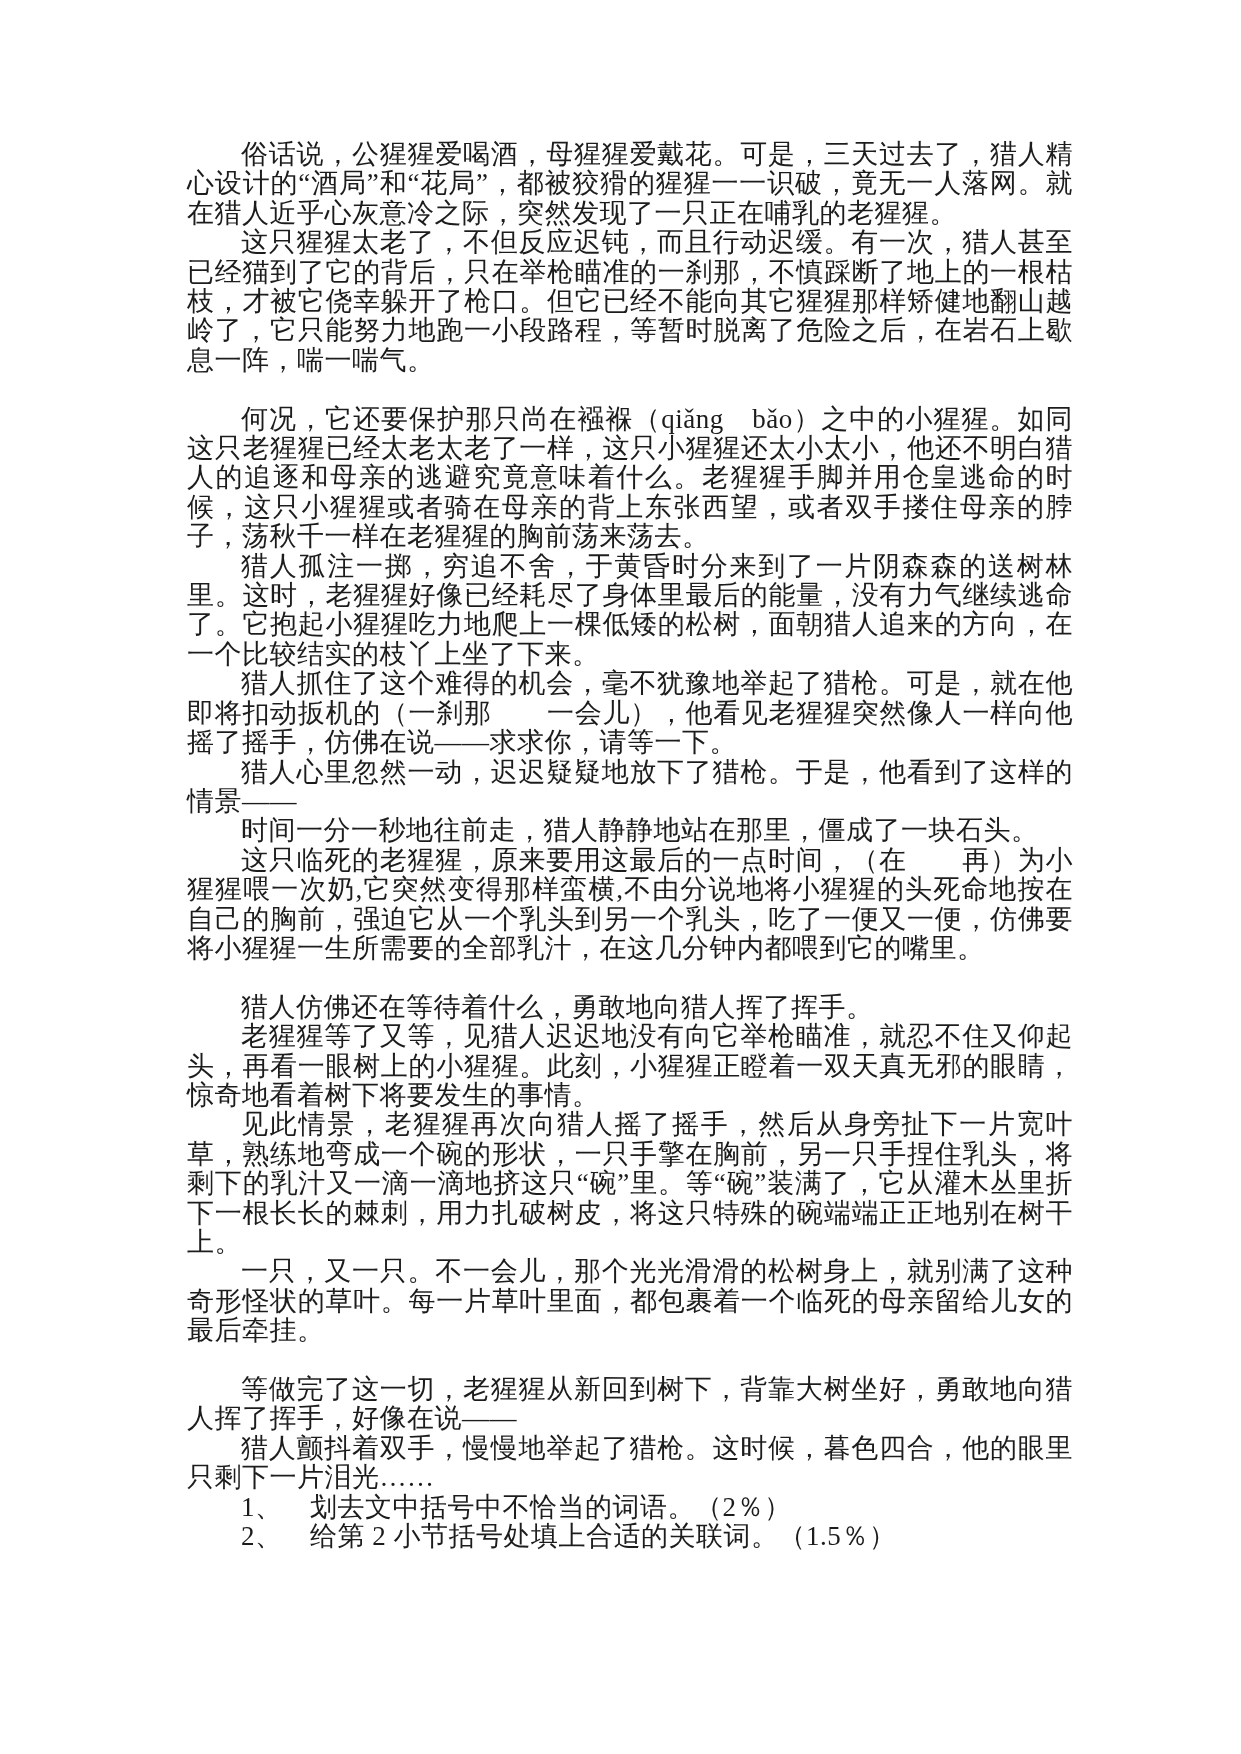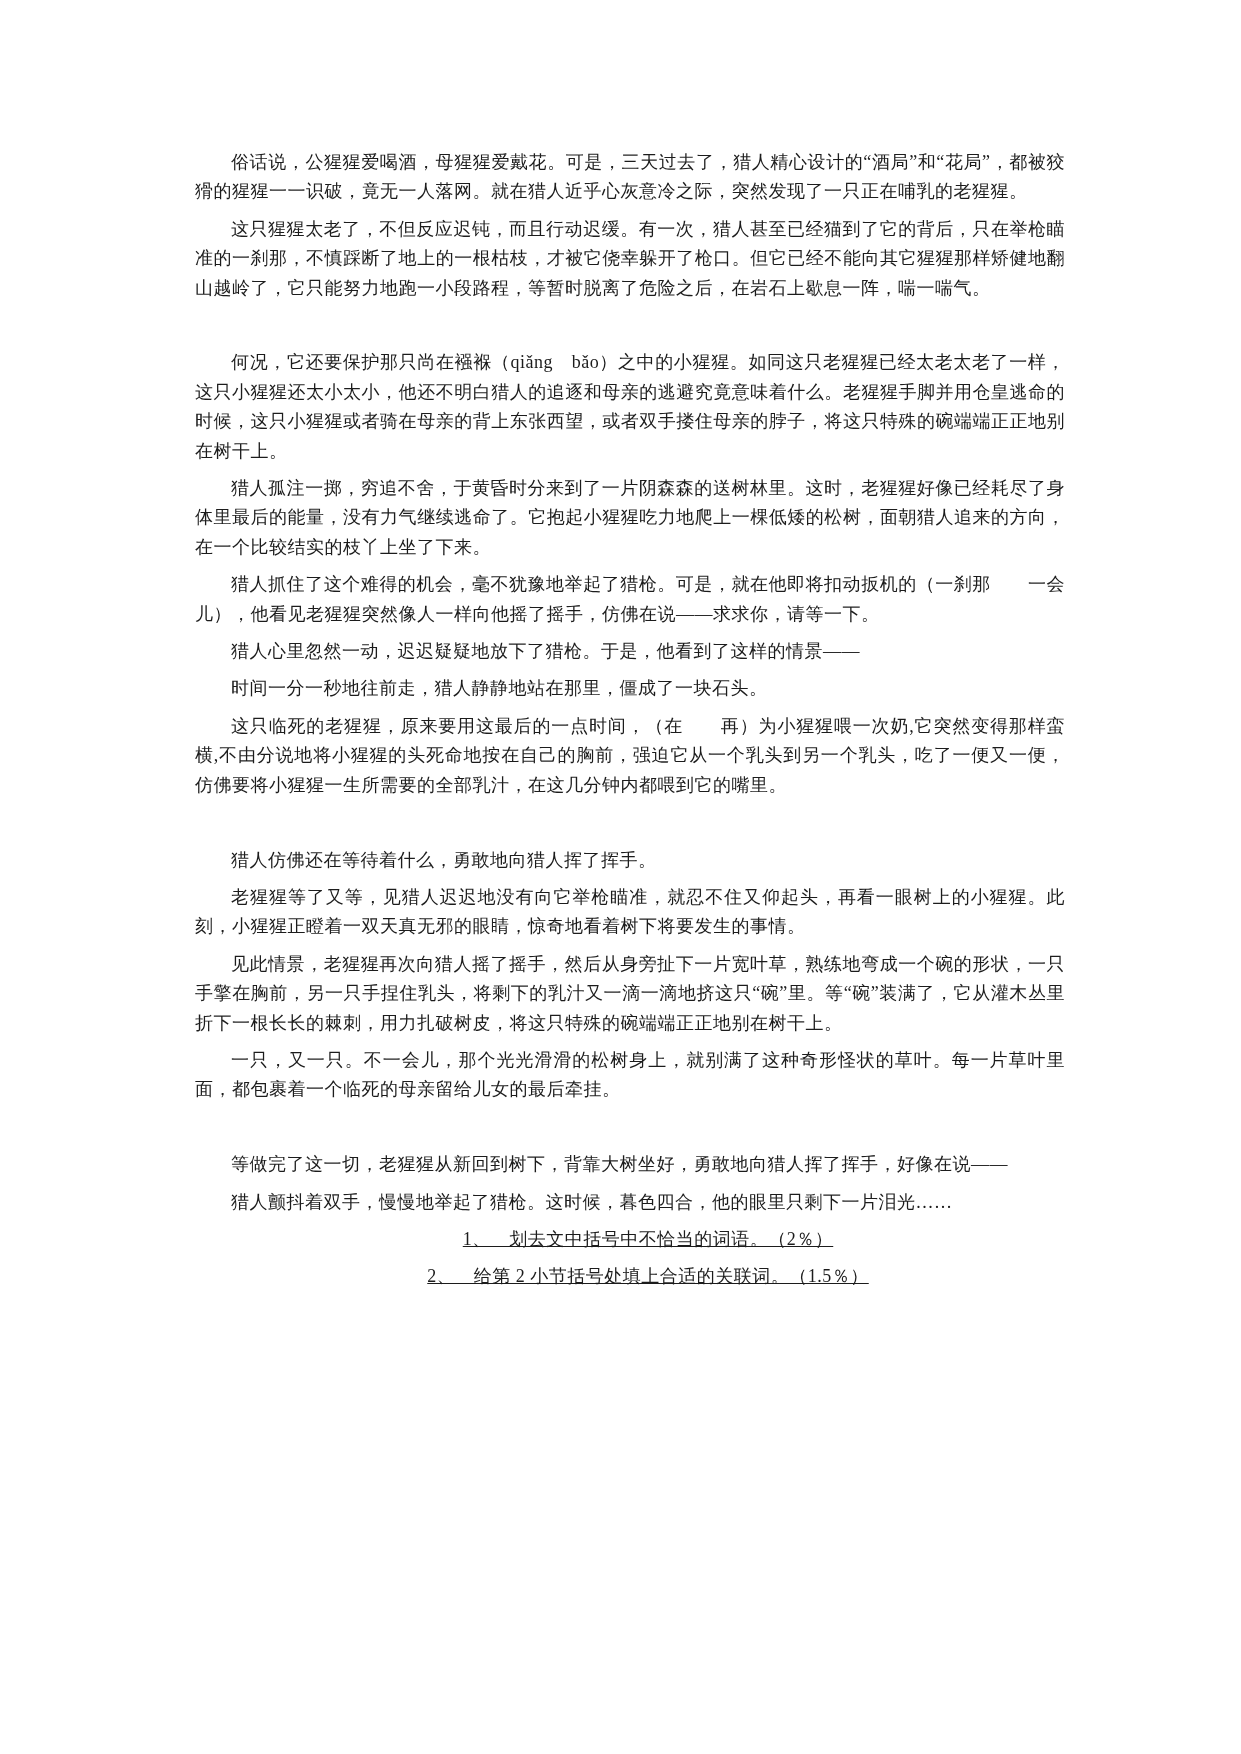--- a/index.html
+++ b/index.html
@@ -22,8 +22,8 @@
     color: #1c1c1c;
   }
   .passage p {
-    margin: 8px;
-    font-size: 18px;
+    margin: 0;
+    font-size: 27px;
     line-height: 29.4px;
     letter-spacing: 0.5px;
   }

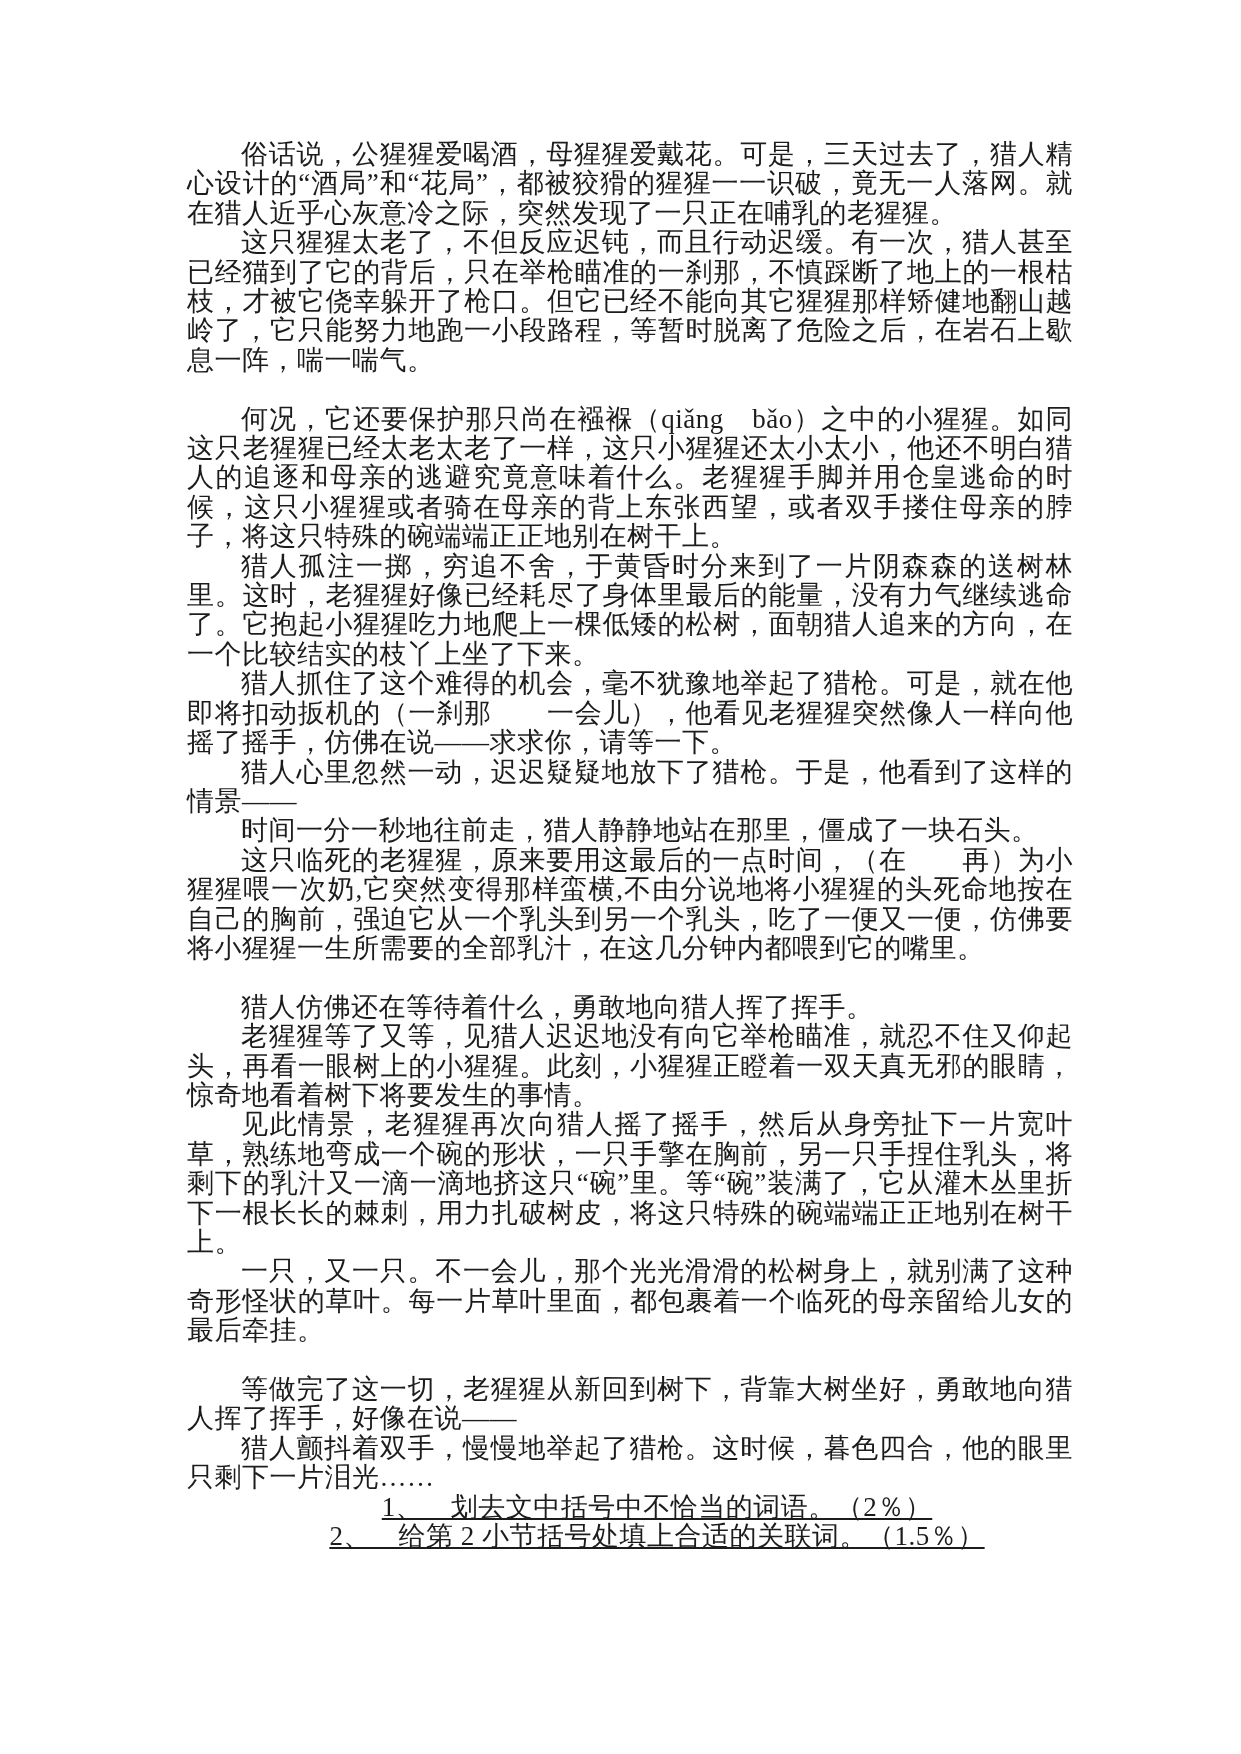--- a/index.html
+++ b/index.html
@@ -48,7 +48,7 @@
       <p class="para">俗话说，公猩猩爱喝酒，母猩猩爱戴花。可是，三天过去了，猎人精心设计的“酒局”和“花局”，都被狡猾的猩猩一一识破，竟无一人落网。就在猎人近乎心灰意冷之际，突然发现了一只正在哺乳的老猩猩。</p>
       <p class="para">这只猩猩太老了，不但反应迟钝，而且行动迟缓。有一次，猎人甚至已经猫到了它的背后，只在举枪瞄准的一刹那，不慎踩断了地上的一根枯枝，才被它侥幸躲开了枪口。但它已经不能向其它猩猩那样矫健地翻山越岭了，它只能努力地跑一小段路程，等暂时脱离了危险之后，在岩石上歇息一阵，喘一喘气。</p>
       <p class="blank"></p>
-      <p class="para">何况，它还要保护那只尚在襁褓（qiǎng　bǎo）之中的小猩猩。如同这只老猩猩已经太老太老了一样，这只小猩猩还太小太小，他还不明白猎人的追逐和母亲的逃避究竟意味着什么。老猩猩手脚并用仓皇逃命的时候，这只小猩猩或者骑在母亲的背上东张西望，或者双手搂住母亲的脖子，将这只特殊的碗端端正正地别在树干上。</p>
+      <p class="para">何况，它还要保护那只尚在襁褓（qiǎng　bǎo）之中的小猩猩。如同这只老猩猩已经太老太老了一样，这只小猩猩还太小太小，他还不明白猎人的追逐和母亲的逃避究竟意味着什么。老猩猩手脚并用仓皇逃命的时候，这只小猩猩或者骑在母亲的背上东张西望，或者双手搂住母亲的脖子，荡秋千一样在老猩猩的胸前荡来荡去。</p>
       <p class="para">猎人孤注一掷，穷追不舍，于黄昏时分来到了一片阴森森的送树林里。这时，老猩猩好像已经耗尽了身体里最后的能量，没有力气继续逃命了。它抱起小猩猩吃力地爬上一棵低矮的松树，面朝猎人追来的方向，在一个比较结实的枝丫上坐了下来。</p>
       <p class="para">猎人抓住了这个难得的机会，毫不犹豫地举起了猎枪。可是，就在他即将扣动扳机的（一刹那　　一会儿），他看见老猩猩突然像人一样向他摇了摇手，仿佛在说——求求你，请等一下。</p>
       <p class="para">猎人心里忽然一动，迟迟疑疑地放下了猎枪。于是，他看到了这样的情景——</p>

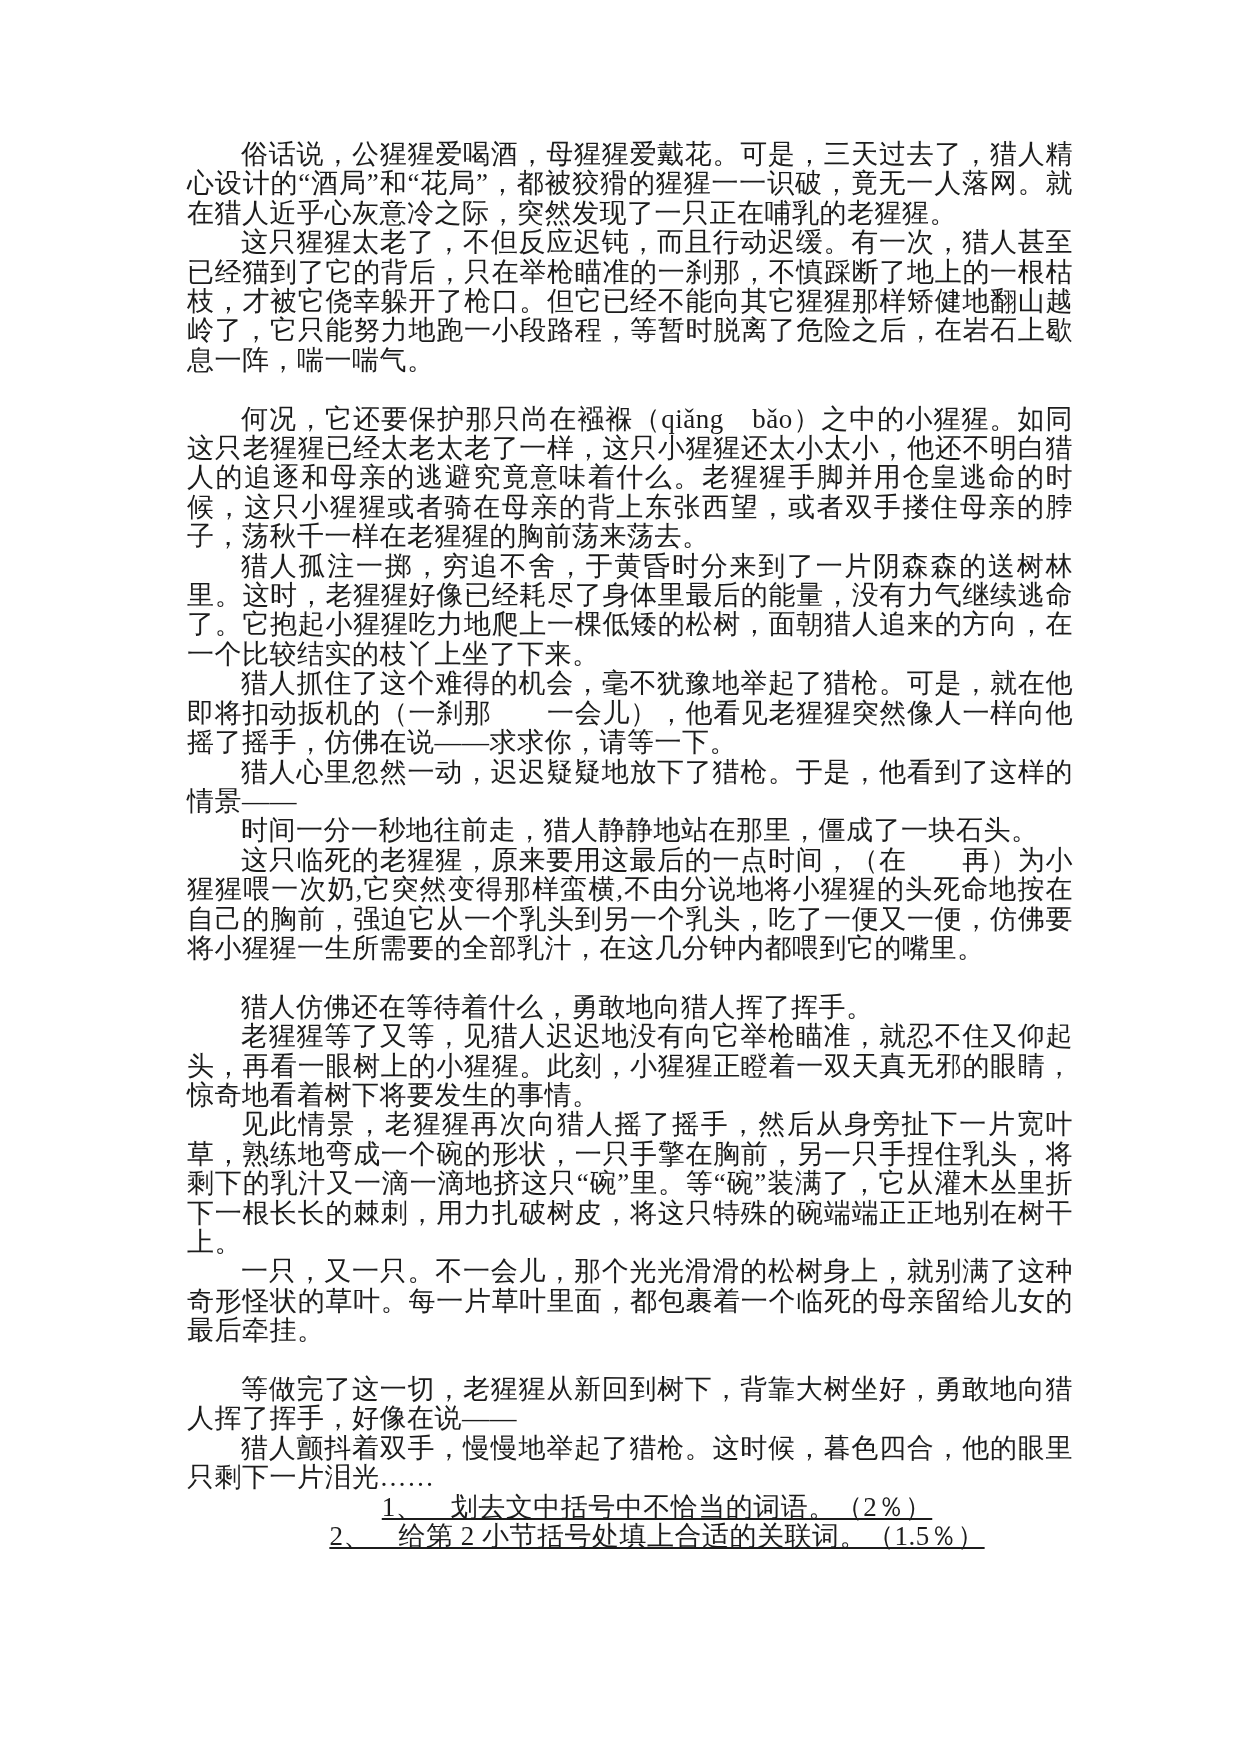--- a/index.html
+++ b/index.html
@@ -33,8 +33,7 @@
   }
   .passage p.question {
     text-indent: 2em;
-    text-align: center;
-    text-decoration: underline;
+    text-align: left;
   }
   .passage p.blank {
     height: 29.4px;

